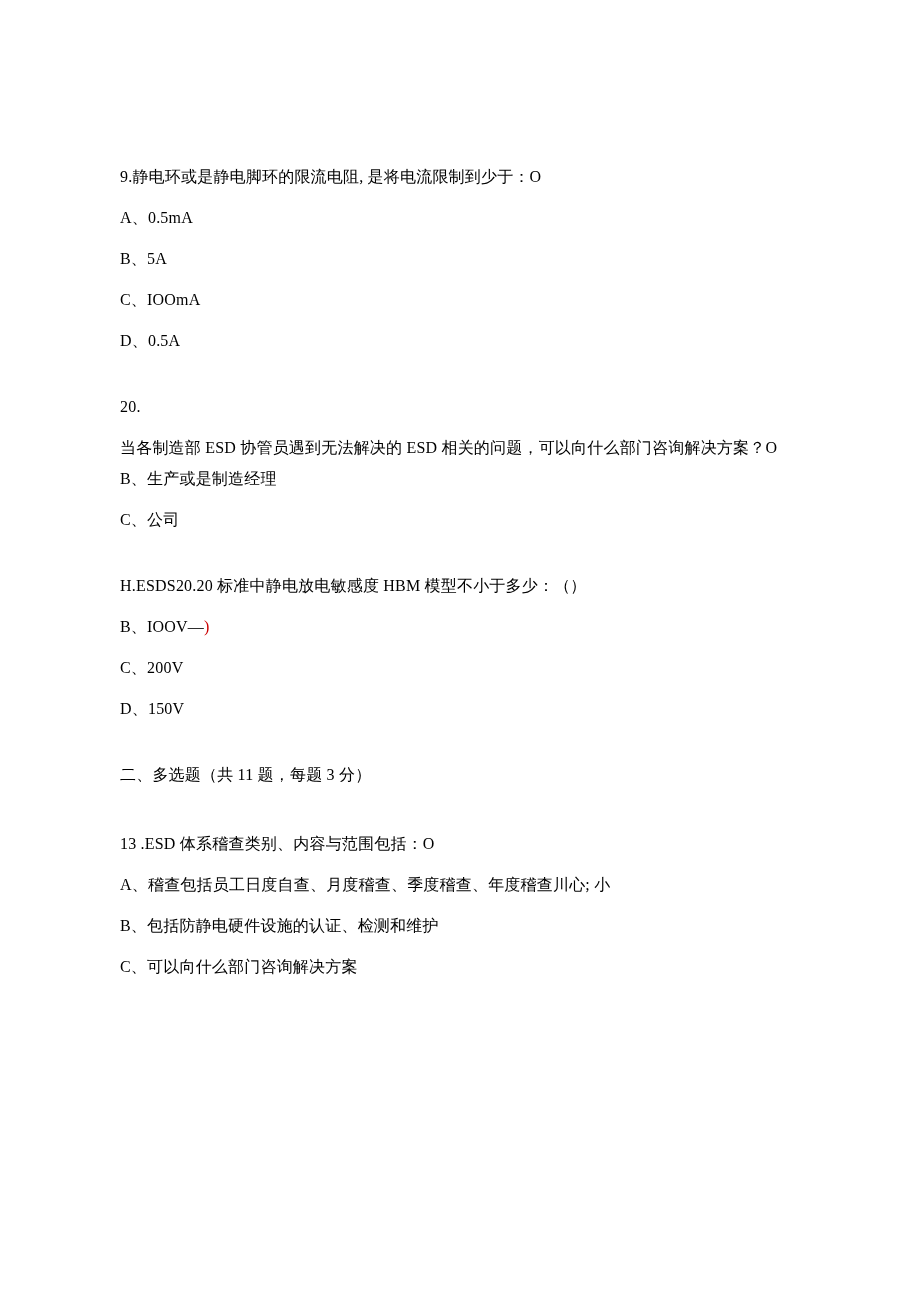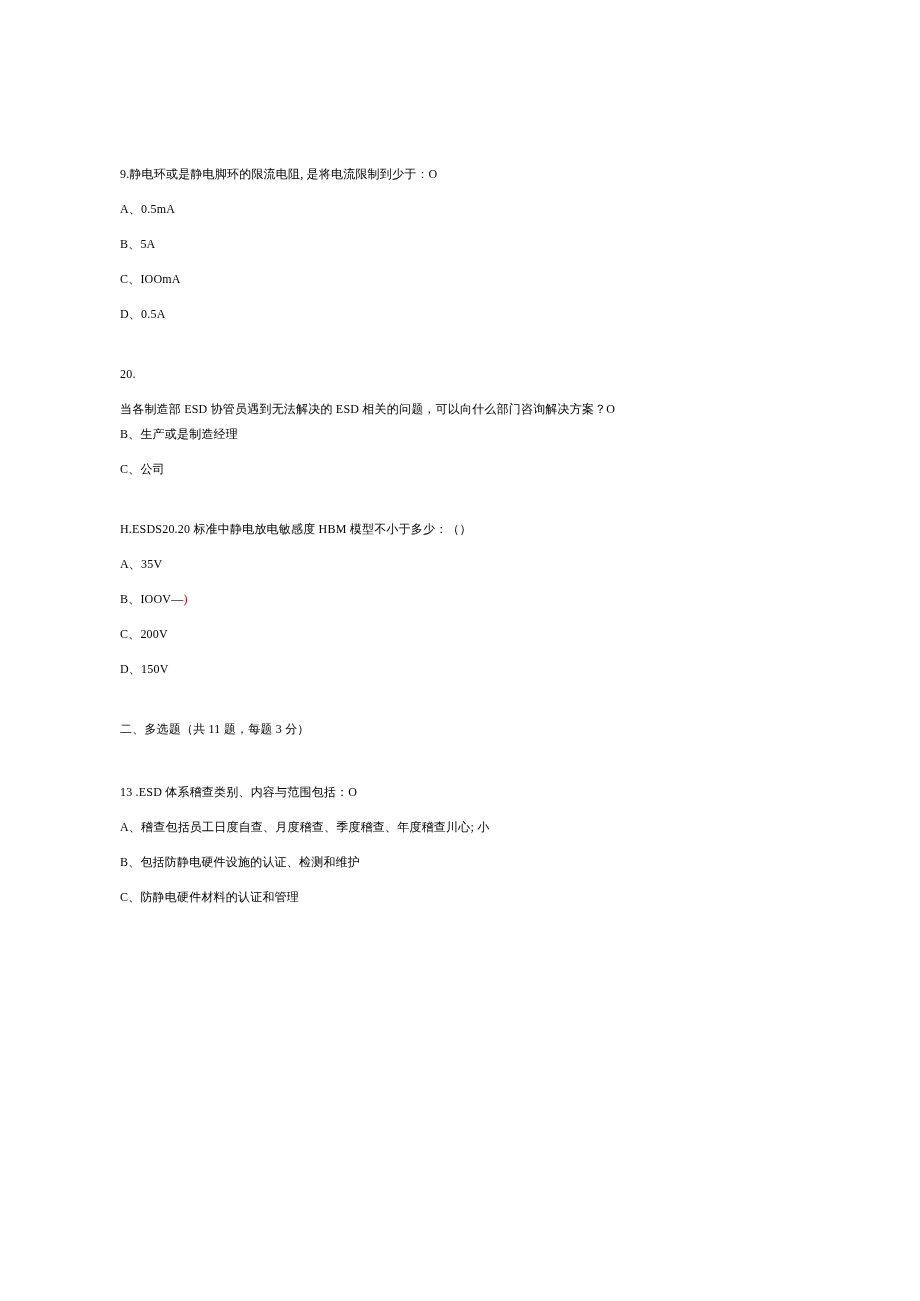--- a/index.html
+++ b/index.html
@@ -14,7 +14,7 @@
       box-sizing: border-box;
     }
     .line {
-      font-size: 12px;
+      font-size: 16px;
       color: #000000;
       line-height: 1.5;
       margin-bottom: 17px;

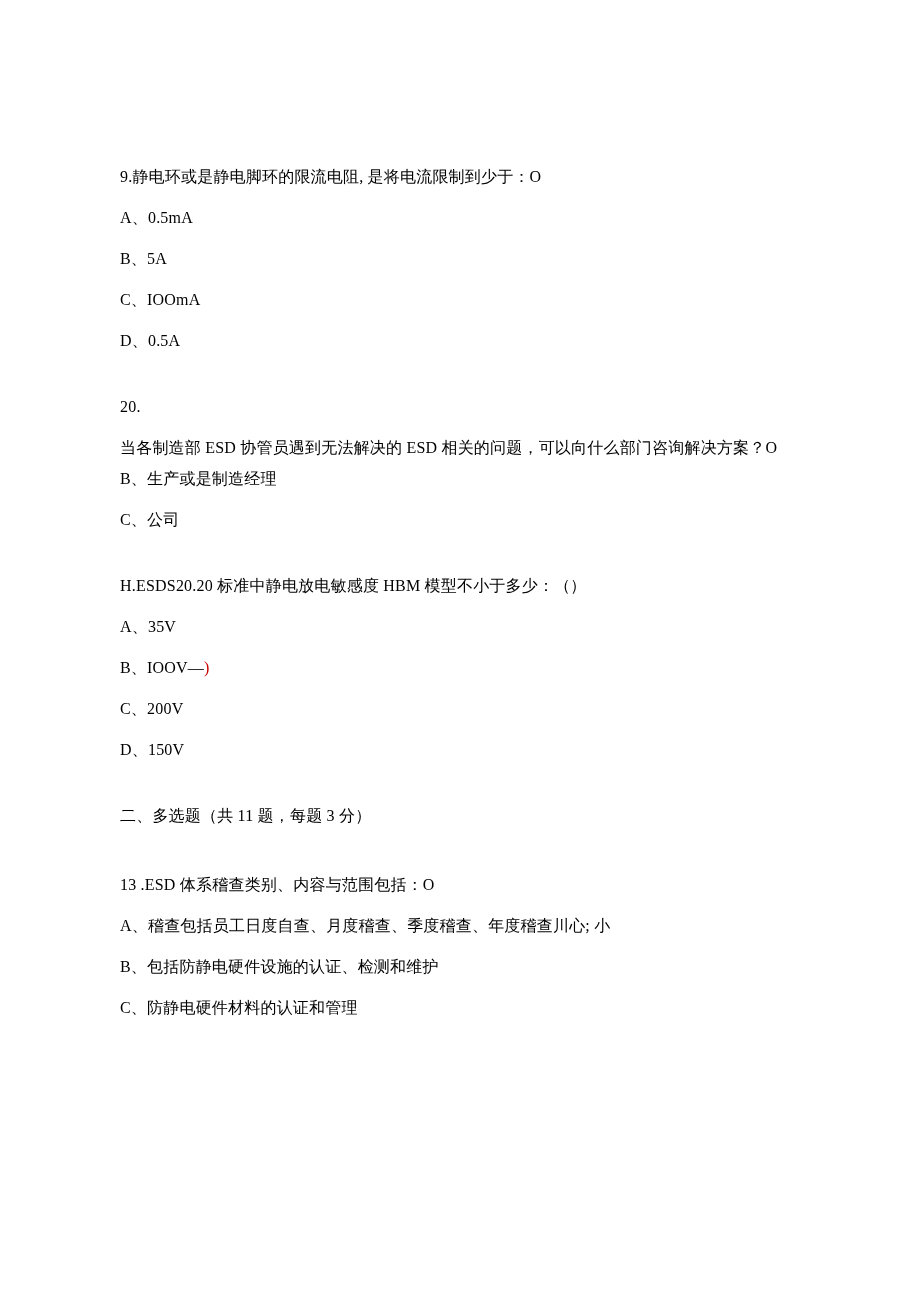--- a/index.html
+++ b/index.html
@@ -54,7 +54,6 @@
   <div class="gap-medium"></div>
 
   <div class="line">H.ESDS20.20 标准中静电放电敏感度 HBM 模型不小于多少：（）</div>
-  <div class="line">A、35V</div>
   <div class="line"><span>B、IOOV—</span><span class="red-paren">)</span></div>
   <div class="line">C、200V</div>
   <div class="line">D、150V</div>

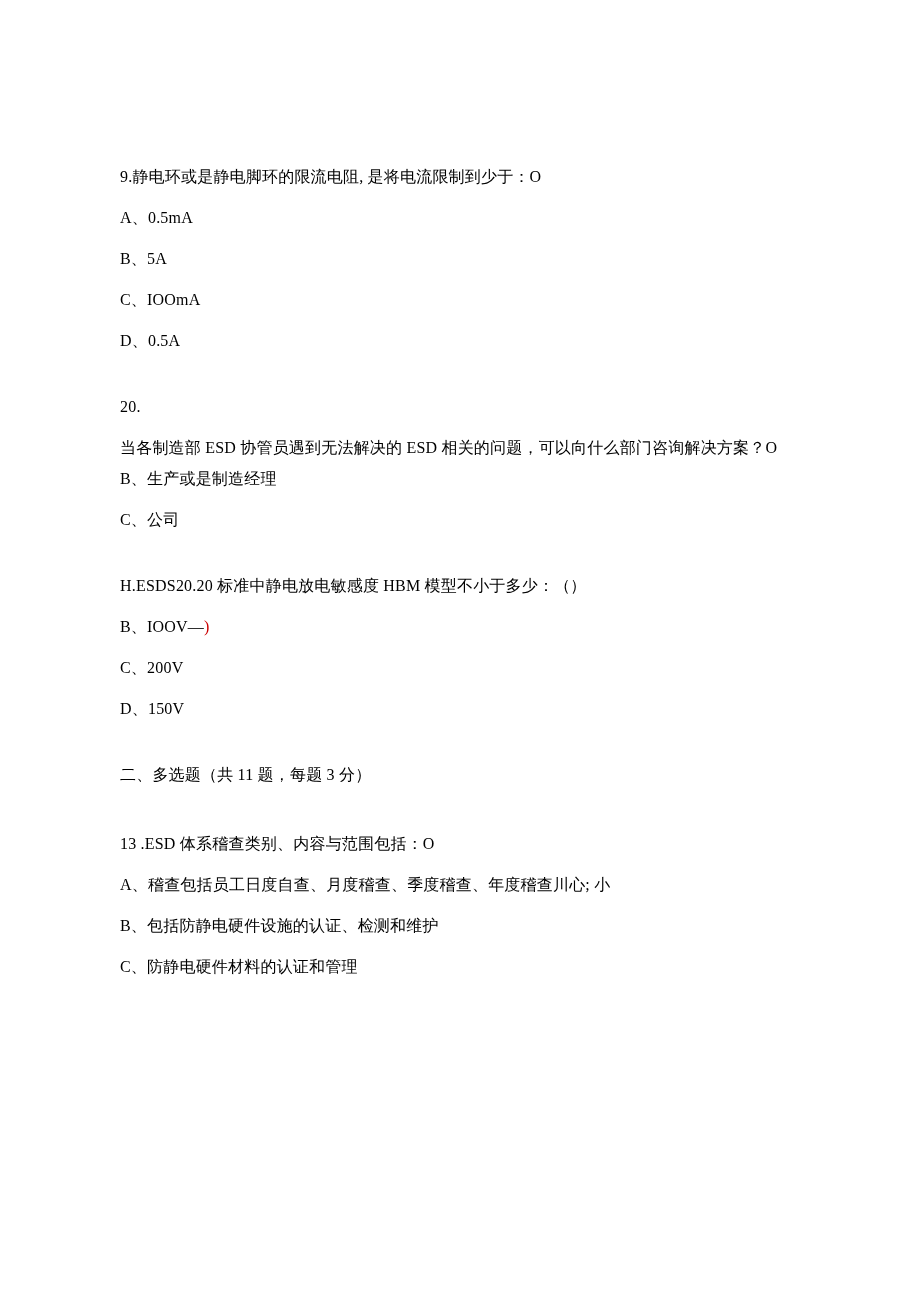--- a/index.html
+++ b/index.html
@@ -67,7 +67,7 @@
   <div class="line">13 .ESD 体系稽查类别、内容与范围包括：O</div>
   <div class="line">A、稽查包括员工日度自查、月度稽查、季度稽查、年度稽查川心; 小</div>
   <div class="line">B、包括防静电硬件设施的认证、检测和维护</div>
-  <div class="line">C、防静电硬件材料的认证和管理</div>
+  <div class="line">C、可以向什么部门咨询解决方案</div>
 
 </div>
 

